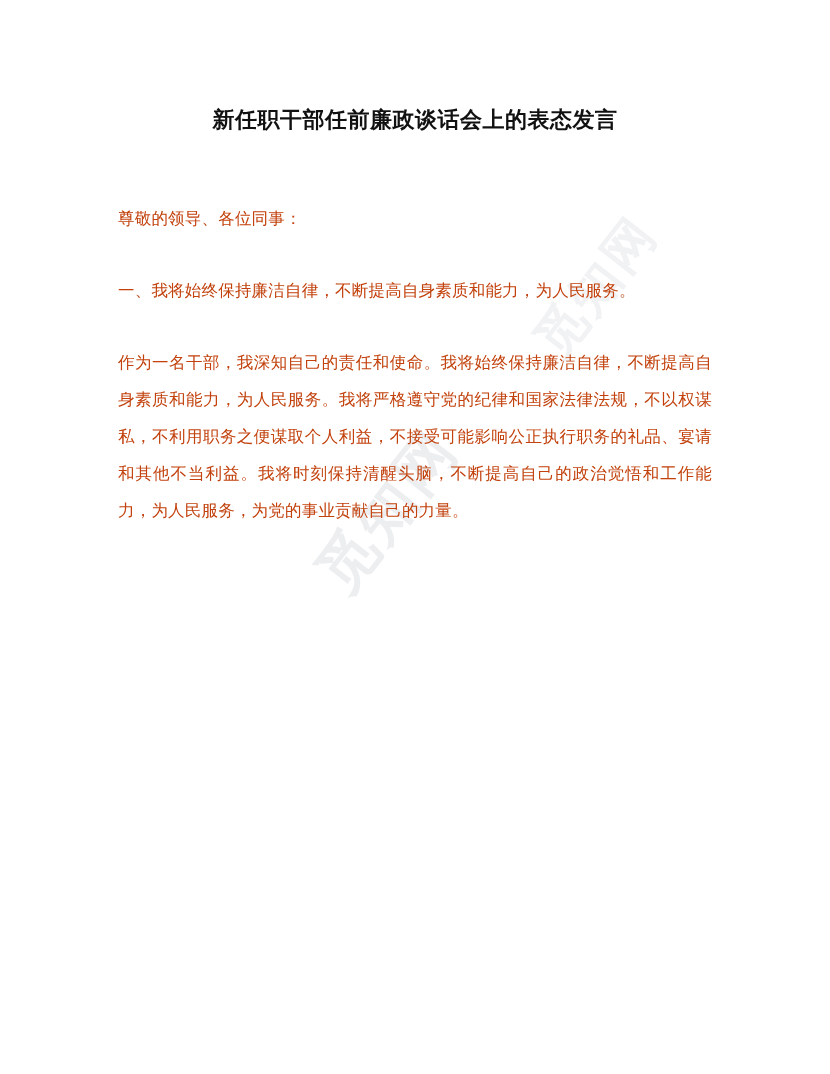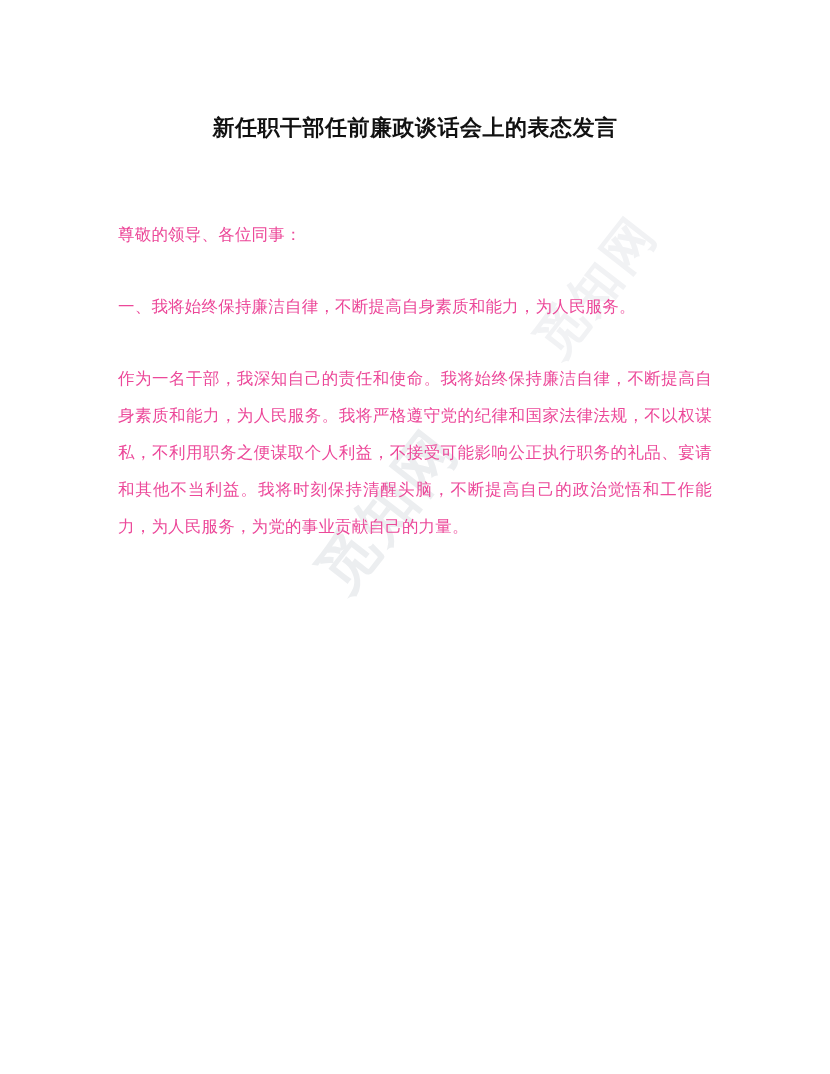--- a/index.html
+++ b/index.html
@@ -55,7 +55,7 @@
   }
 
   .doc-title {
-    margin: 16px;
+    margin: 8px;
     padding-top: 96px;
     text-align: center;
     font-size: 22px;

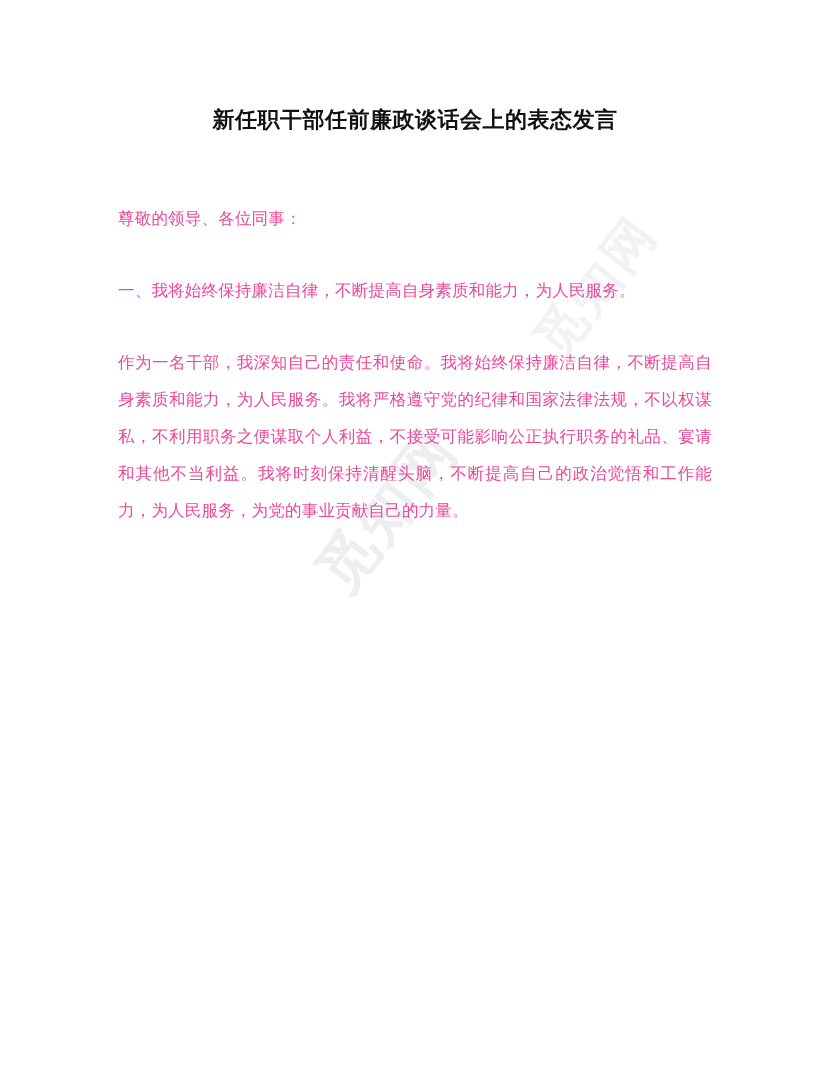--- a/index.html
+++ b/index.html
@@ -76,7 +76,7 @@
     text-align: justify;
     text-justify: inter-ideograph;
     letter-spacing: 0.2px;
-    color: #ec4899;
+    color: #c2410c;
     word-break: break-all;
   }
 

